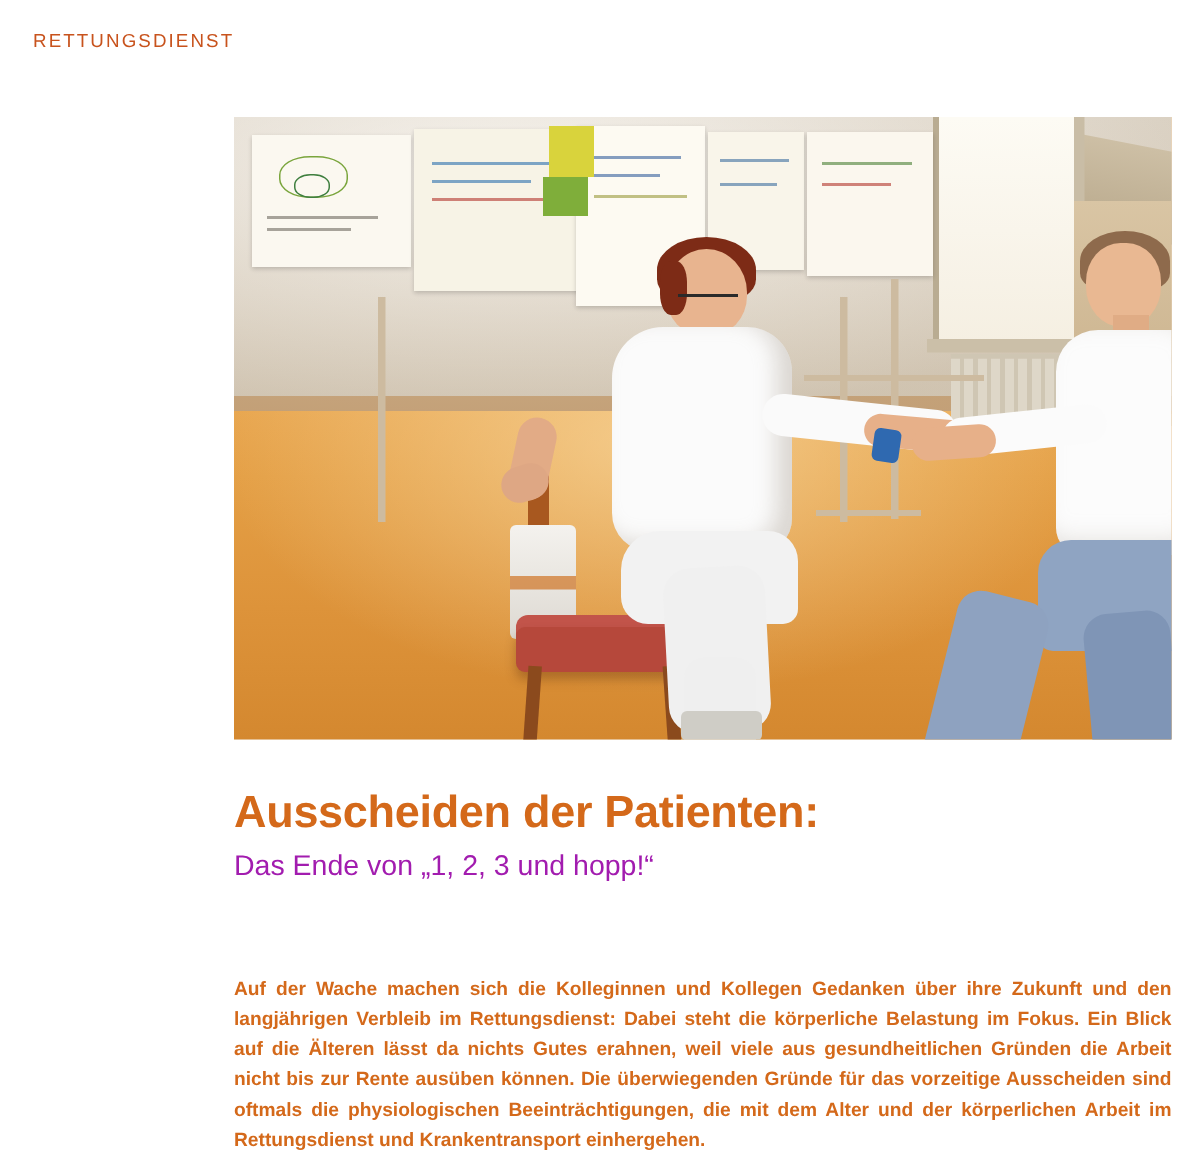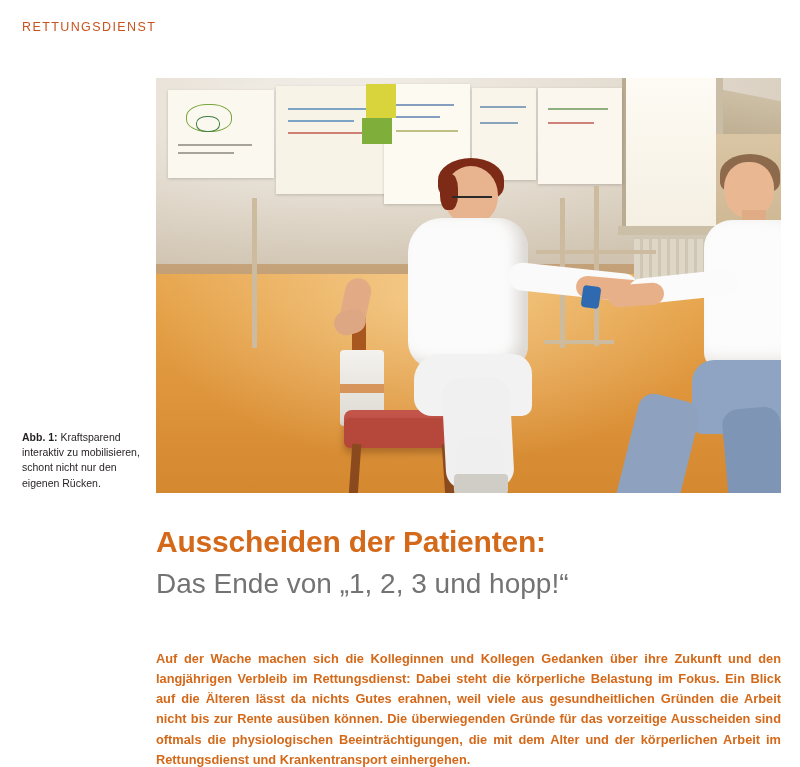--- a/index.html
+++ b/index.html
@@ -508,9 +508,6 @@
     </div>
   </div>
 
-  <div class="caption">
-    <b>Abb. 1:</b><span> Kraftsparend interaktiv zu mobilisieren, schont nicht nur den eigenen Rücken.</span>
-  </div>
 
   <div class="headline">
     <h1 class="headline-1">Ausscheiden der Patienten:</h1>

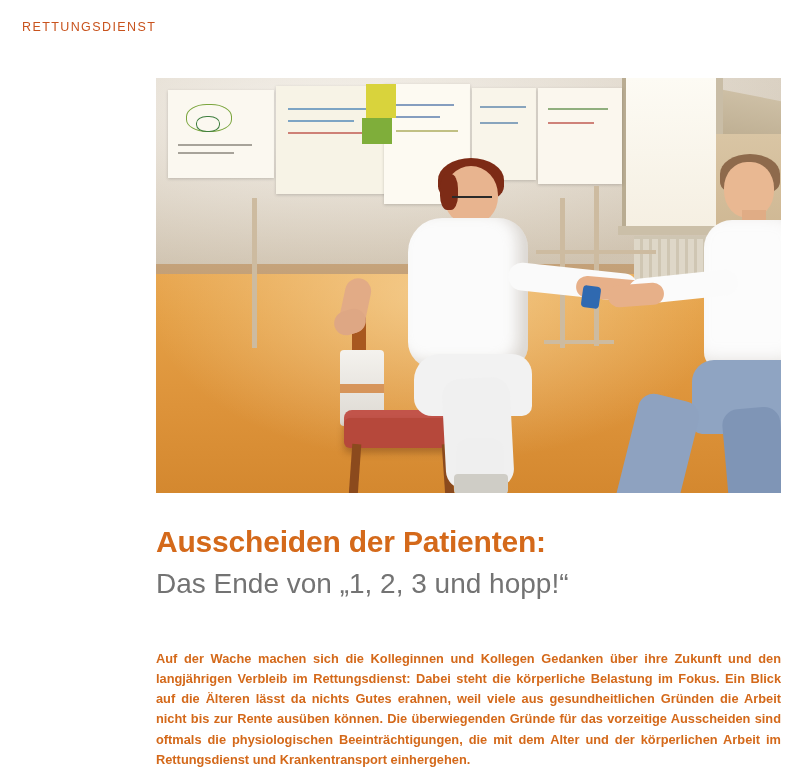--- a/index.html
+++ b/index.html
@@ -399,9 +399,9 @@
     margin: 0;
   }
   .headline-2 {
-    font-size: 28px;
+    font-size: 19px;
     font-weight: 400;
-    color: #737373;
+    color: #a21caf;
     line-height: 1.25;
     margin: 6px 0 0 0;
   }

